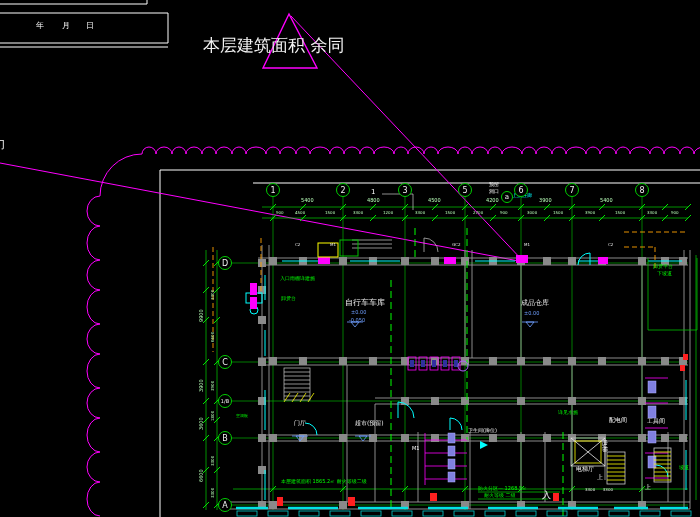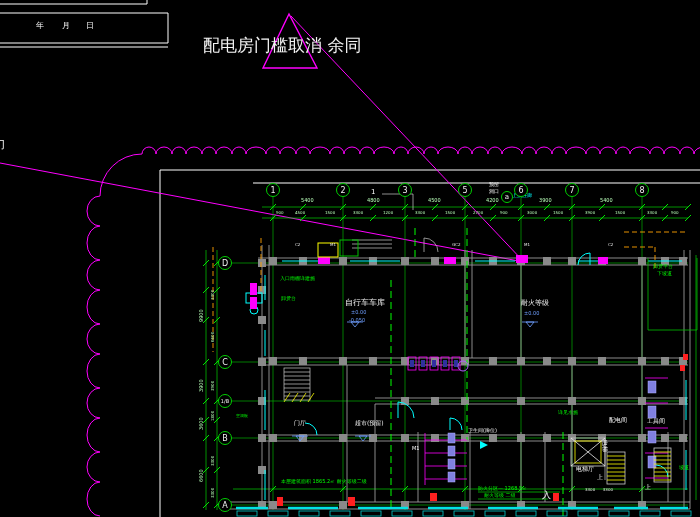--- a/index.html
+++ b/index.html
@@ -302,7 +302,7 @@
 </svg>
 
 <div id="overlay">
-      <div class="ann" style="left: 203px; top: 37px; color: rgb(242, 242, 242); font-size: 17px;">配电房门槛取消 余同</div>
+      <div class="ann" style="left: 203px; top: 37px; color: rgb(242, 242, 242); font-size: 17px;">本层建筑面积 余同</div>
       <div class="ann" style="left: 36px; top: 22px; color: rgb(255, 255, 255); font-size: 8px;">年</div>
       <div class="ann" style="left: 62px; top: 22px; color: rgb(255, 255, 255); font-size: 8px;">月</div>
       <div class="ann" style="left: 86px; top: 22px; color: rgb(255, 255, 255); font-size: 8px;">日</div>

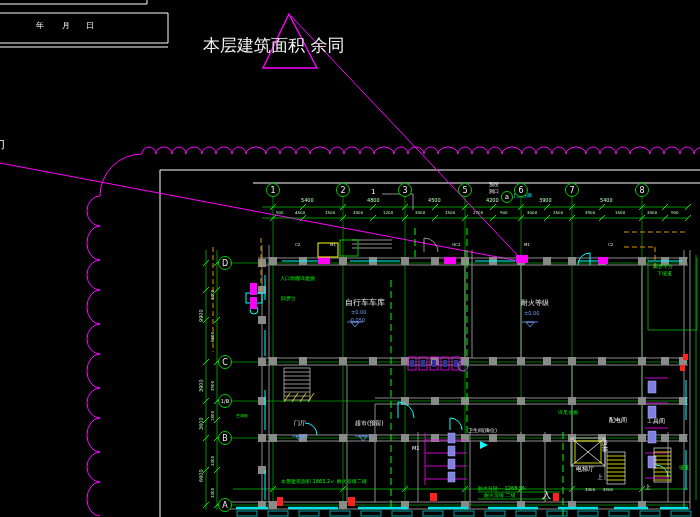--- a/index.html
+++ b/index.html
@@ -316,7 +316,7 @@
       <div class="ann" style="left: 345px; top: 299px; color: rgb(242, 242, 242); font-size: 8px;">自行车车库</div>
       <div class="ann" style="left: 351px; top: 310px; color: rgb(111, 159, 255); font-size: 10px; transform: scale(0.5);">±0.00</div>
       <div class="ann" style="left: 349px; top: 318px; color: rgb(111, 159, 255); font-size: 10px; transform: scale(0.5);">-0.050</div>
-      <div class="ann" style="left: 521px; top: 300px; color: rgb(242, 242, 242); font-size: 7px;">耐火等级</div>
+      <div class="ann" style="left: 521px; top: 300px; color: rgb(242, 242, 242); font-size: 7px;">成品仓库</div>
       <div class="ann" style="left: 524px; top: 311px; color: rgb(111, 159, 255); font-size: 10px; transform: scale(0.5);">±0.00</div>
       <div class="ann" style="left: 294px; top: 420px; color: rgb(242, 242, 242); font-size: 6px;">门厅</div>
       <div class="ann" style="left: 355px; top: 420px; color: rgb(242, 242, 242); font-size: 6px;">超市(预留)</div>

